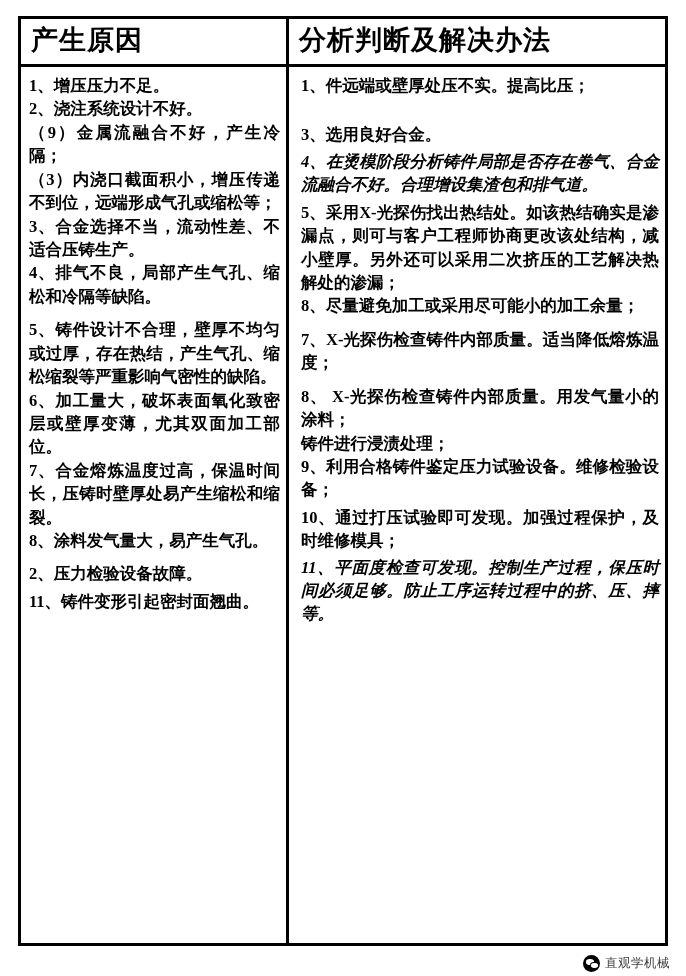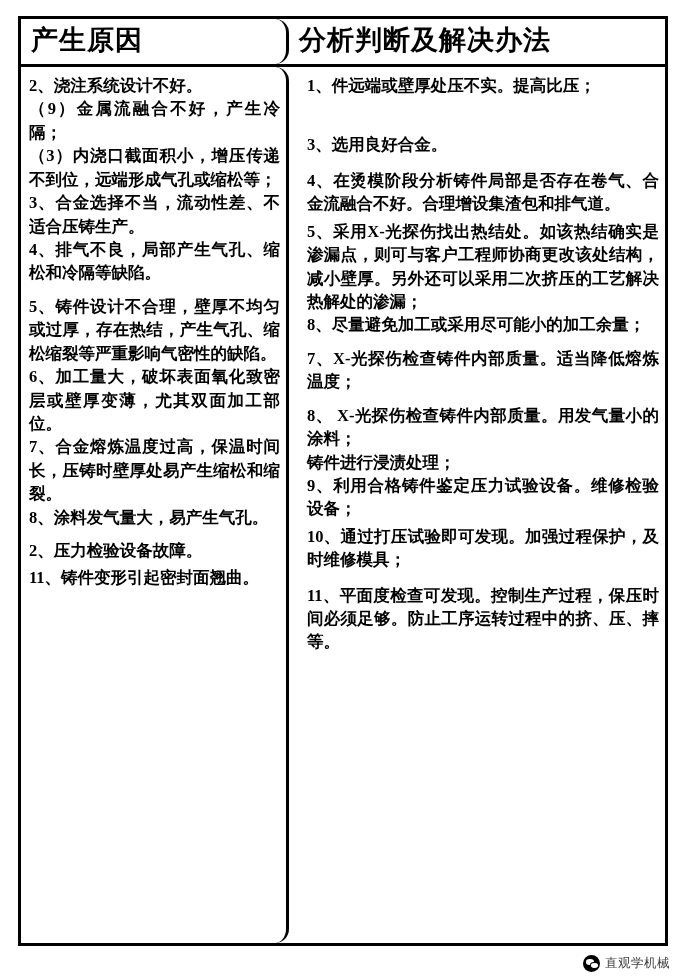--- a/index.html
+++ b/index.html
@@ -45,7 +45,6 @@
     width: 268px;
     flex: 0 0 268px;
     border-right: 3px solid #000;
-    border-radius: 14px;
   }
   .col-right {
     flex: 1 1 auto;

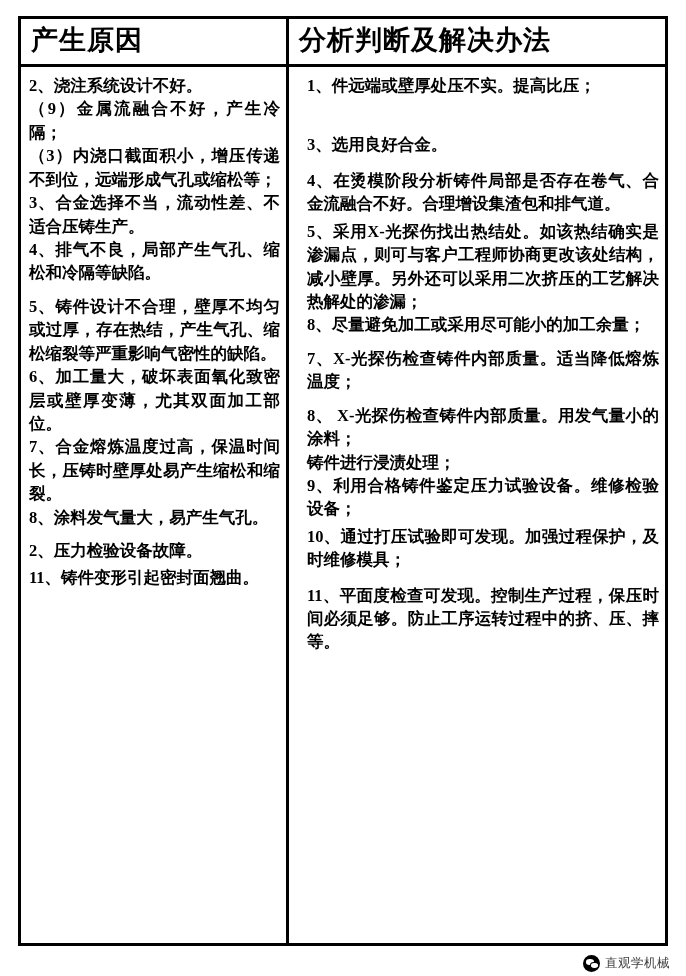--- a/index.html
+++ b/index.html
@@ -143,6 +143,7 @@
       <div class="body-row">
 
         <div class="body-cell col-left">
+          <p class="para">1、增压压力不足。</p>
           <p class="para">2、浇注系统设计不好。</p>
           <p class="para">（9）金属流融合不好，产生冷隔；</p>
           <p class="para">（3）内浇口截面积小，增压传递不到位，远端形成气孔或缩松等；</p>

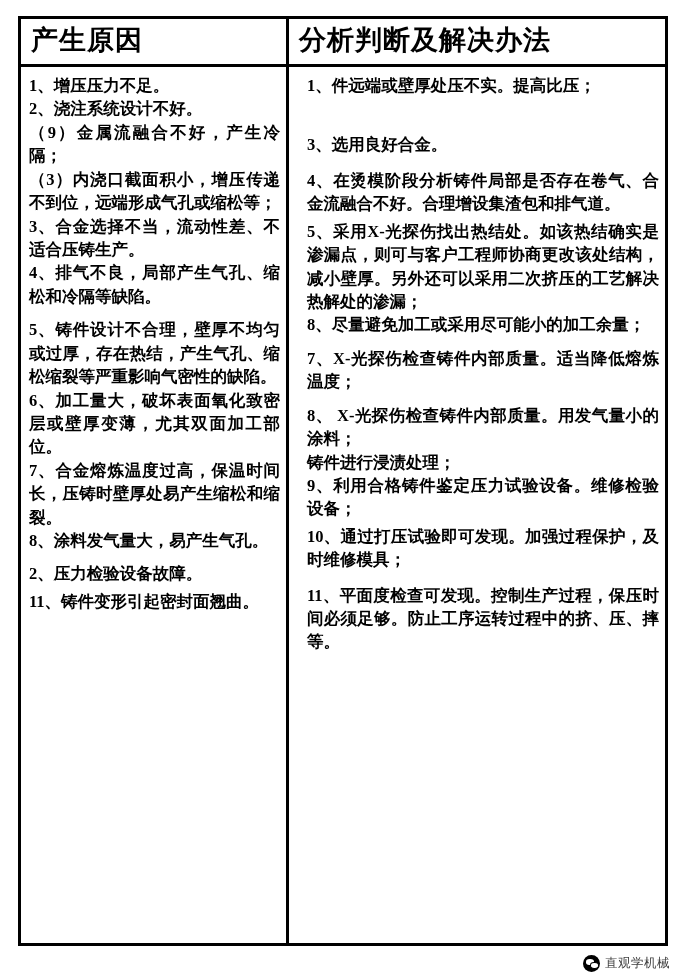--- a/index.html
+++ b/index.html
@@ -69,7 +69,7 @@
     overflow: hidden;
   }
   .body-cell.right {
-    padding-left: 18px;
+    padding-left: 12px;
     padding-right: 6px;
     border-radius: 15px;
   }

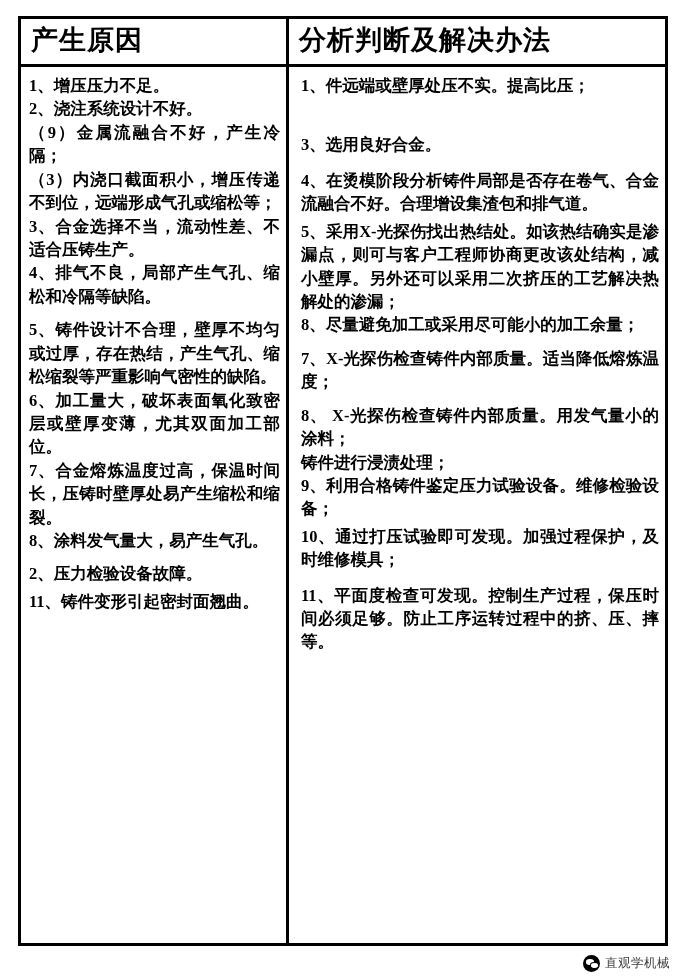--- a/index.html
+++ b/index.html
@@ -81,7 +81,7 @@
   .gap-sm { margin-top: 4px; }
   .gap-md { margin-top: 10px; }
   .gap-lg { margin-top: 12px; }
-  .gap-xl { margin-top: 36px; }
+  .gap-xl { margin-top: 26px; }
   .footer {
     position: absolute;
     right: 16px;

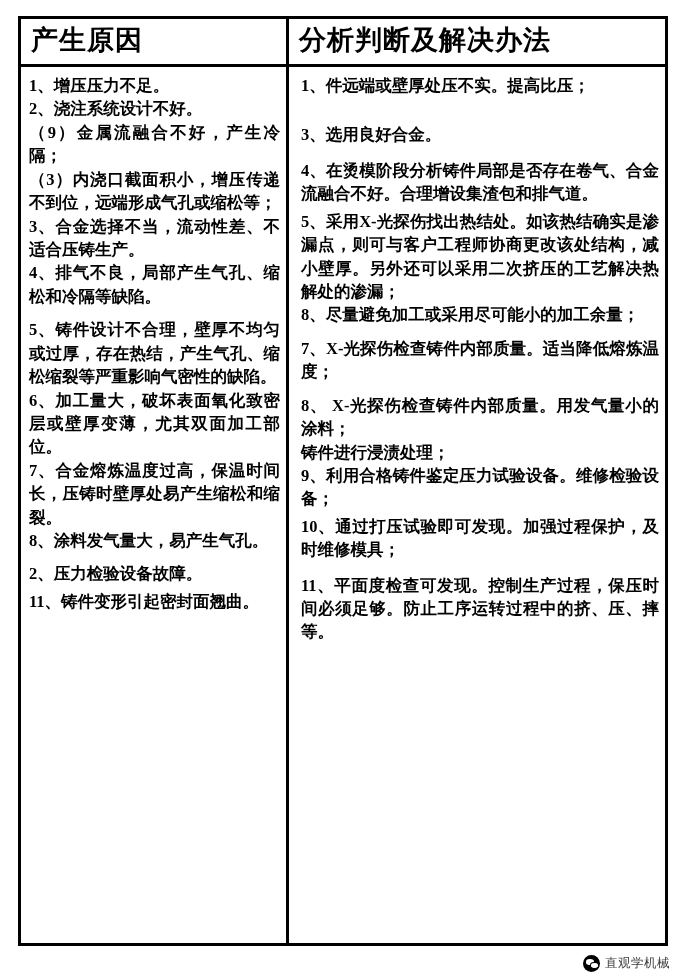--- a/index.html
+++ b/index.html
@@ -80,7 +80,7 @@
   }
   .gap-sm { margin-top: 4px; }
   .gap-md { margin-top: 10px; }
-  .gap-lg { margin-top: 12px; }
+  .gap-lg { margin-top: 3px; font-style: italic; }
   .gap-xl { margin-top: 26px; }
   .footer {
     position: absolute;

